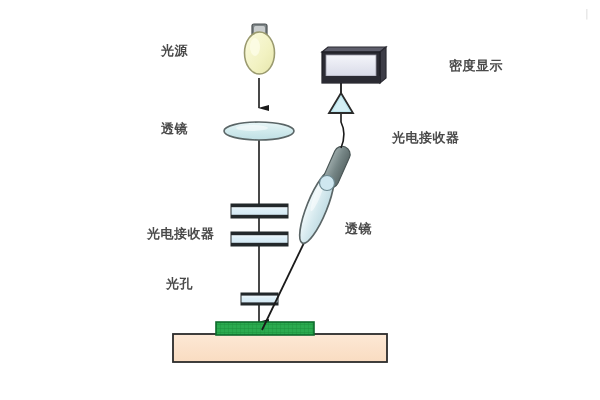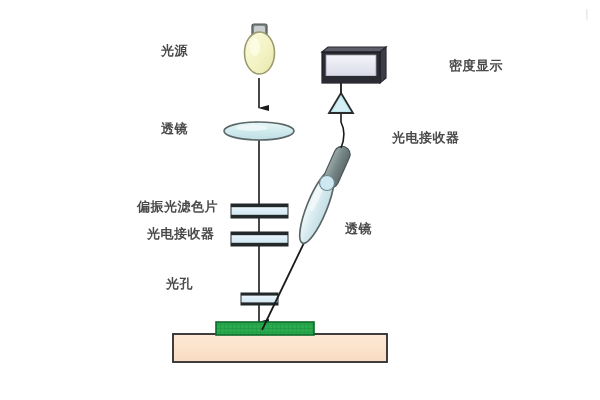--- a/index.html
+++ b/index.html
@@ -204,7 +204,6 @@
 
   <div class="lbl lbl-light-source">光源</div>
   <div class="lbl lbl-lens-top">透镜</div>
-  <div class="lbl lbl-pol-filter">偏振光滤色片</div>
   <div class="lbl lbl-color-filter">光电接收器</div>
   <div class="lbl lbl-aperture">光孔</div>
   <div class="lbl lbl-density">密度显示</div>

